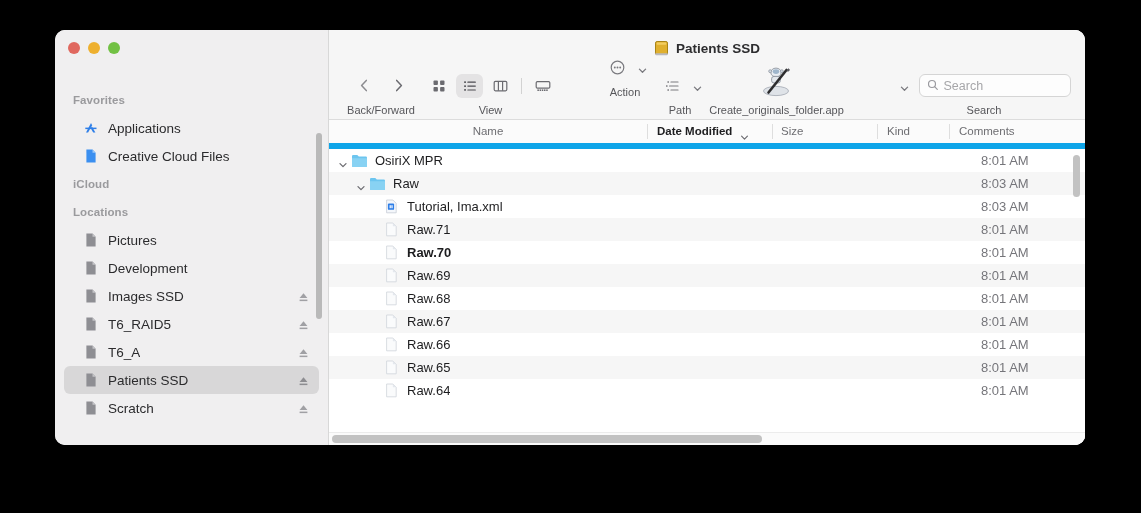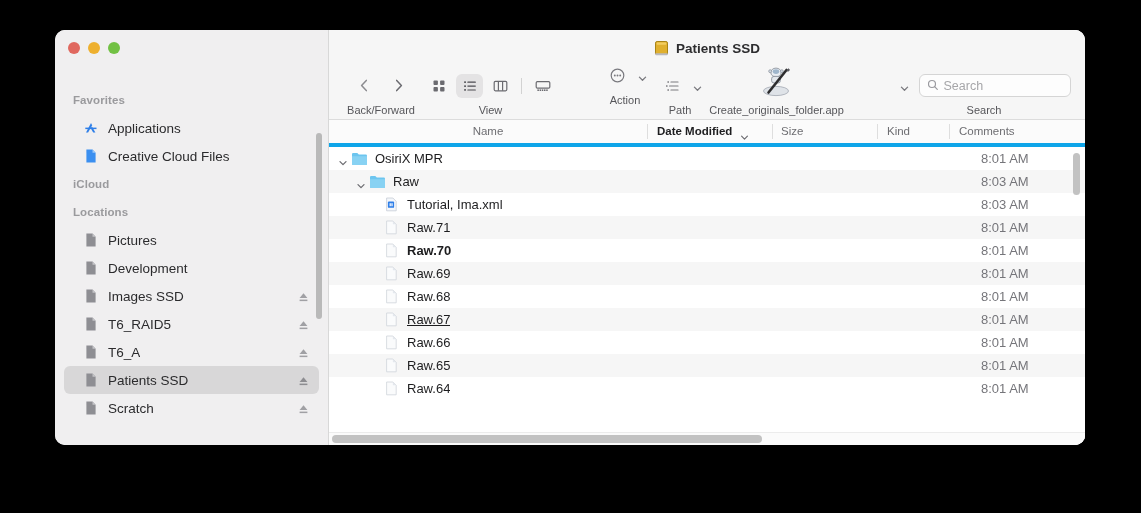--- a/index.html
+++ b/index.html
@@ -179,7 +179,7 @@
   }
   #grp-backfwd { left: 4px;  top: 42px; width: 96px; }
   #grp-view    { left: 96px; top: 42px; width: 131px; }
-  #grp-action  { left: 265px; top: 32px; width: 62px; }
+  #grp-action  { left: 265px; top: 24px; width: 62px; }
   #grp-path    { left: 320px; top: 42px; width: 62px; }
   #grp-app     { left: 370px; top: 36px; width: 155px; }
   #grp-search  { left: 560px; top: 42px; width: 190px; }

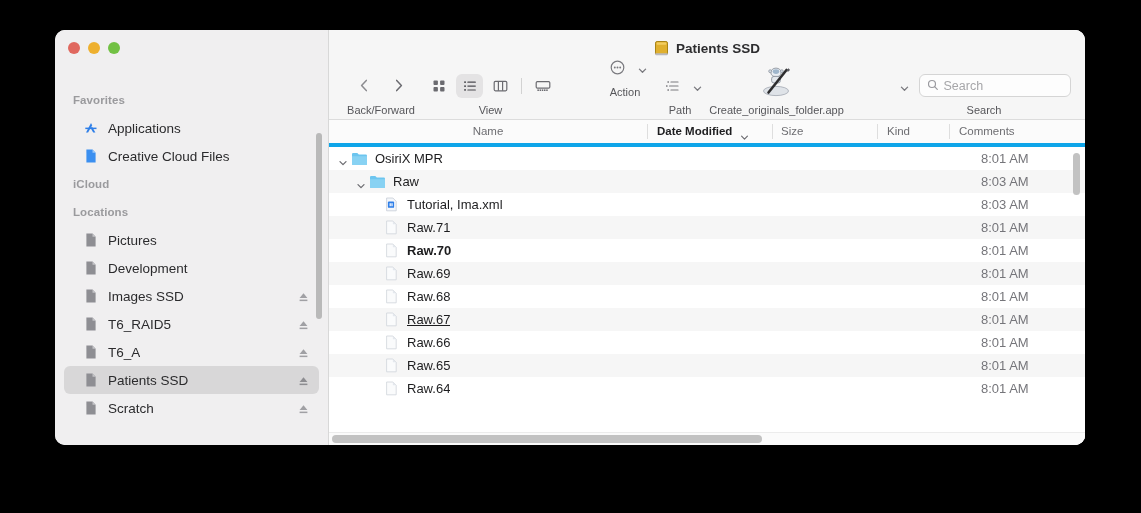--- a/index.html
+++ b/index.html
@@ -217,7 +217,7 @@
     height: 23px;
     flex: 0 0 23px;
     background: #fbfbfb;
-    border-bottom: 4px solid #0ea5e9;
+    border-bottom: 6px solid #0ea5e9;
     position: relative;
     font-size: 11.5px;
     color: #6e6e72;

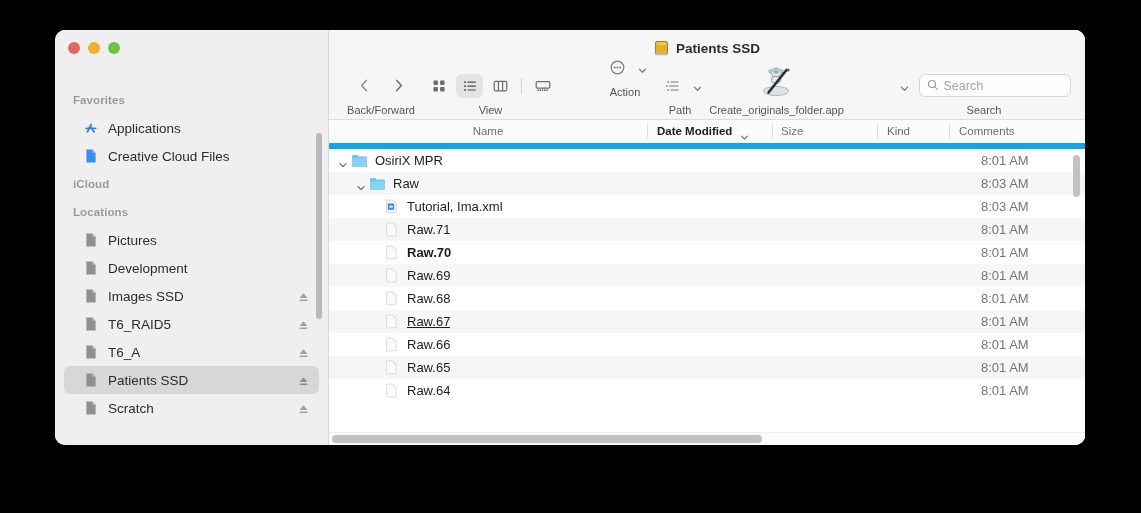--- a/index.html
+++ b/index.html
@@ -751,7 +751,7 @@
       </div>
 
       <div class="row odd">
-        <div class="cell c-name" style="padding-left:54px;text-decoration:underline;">
+        <div class="cell c-name" style="padding-left:54px;">
           <span class="row-icon">
             <svg width="13" height="15" viewBox="0 0 13 15">
               <path d="M1.6 1 h6.3 l3.3 3.3 v9.5 h-9.6 z" fill="#fafbfc" stroke="#cfd4da" stroke-width="0.8"></path>

